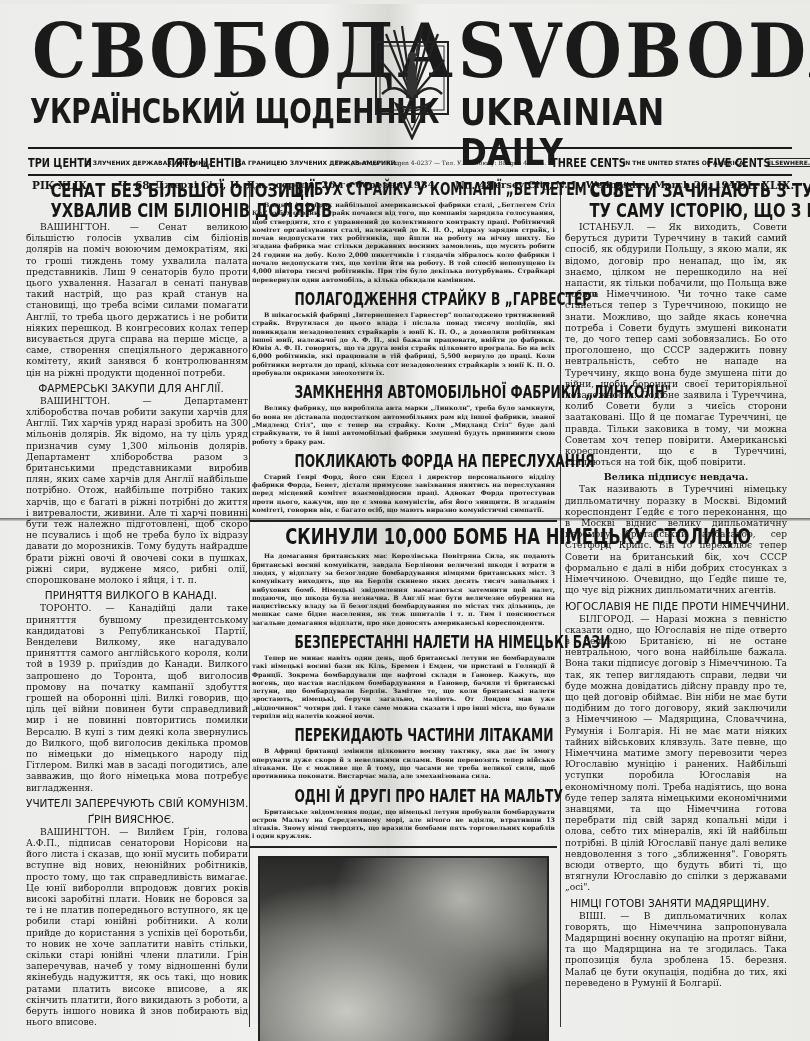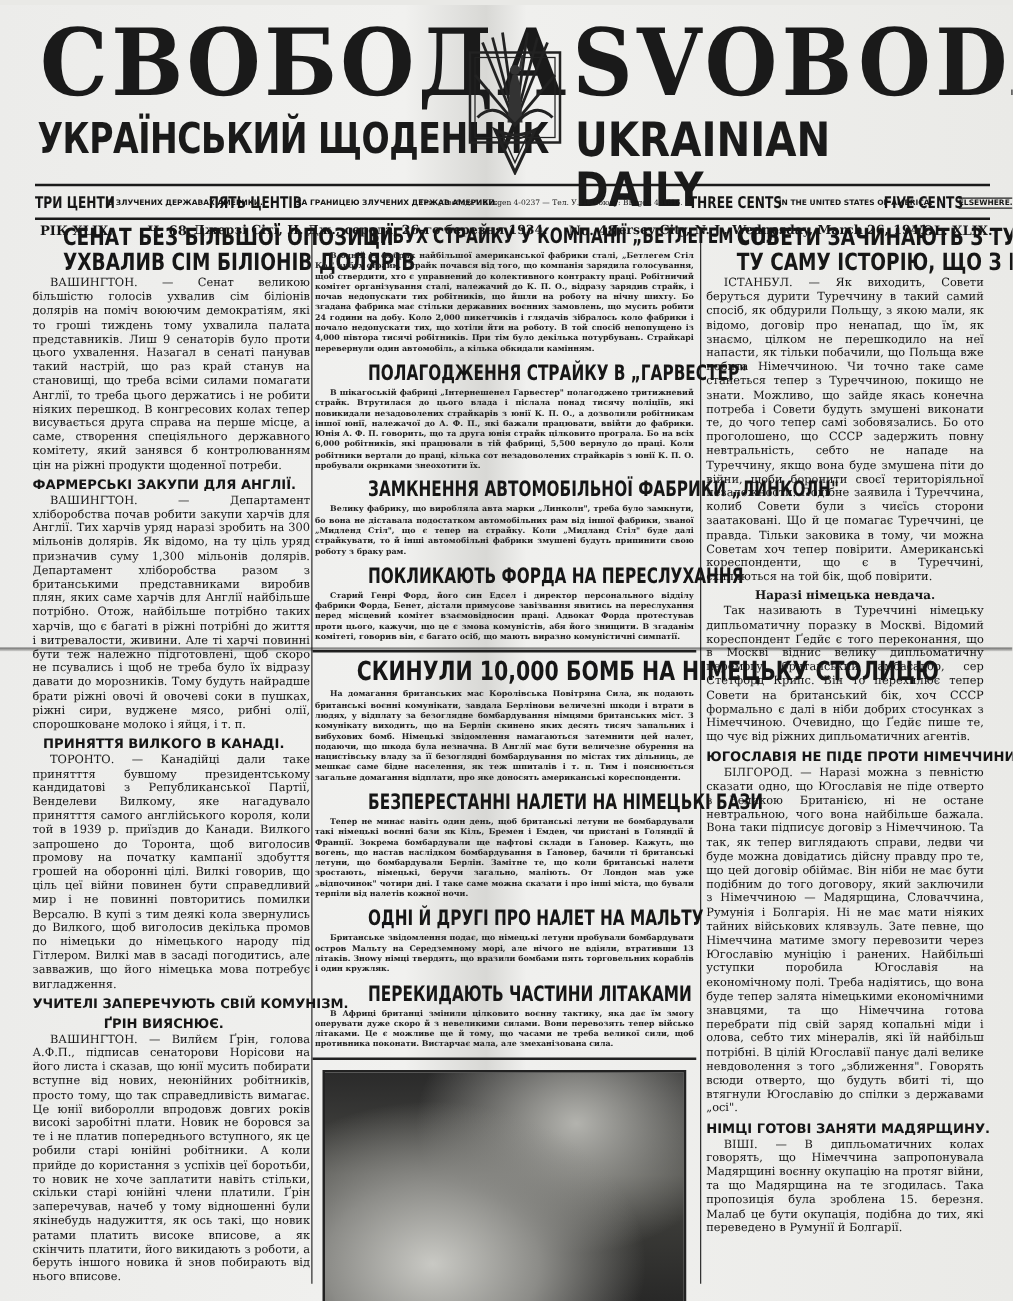--- a/index.html
+++ b/index.html
@@ -82,7 +82,7 @@
     transform: scaleX(0.72); transform-origin: center top;
   }
   .hl-sub {
-    font-family: "DejaVu Sans", sans-serif; font-weight: bold;
+    font-family: "DejaVu Sans", sans-serif; font-weight: normal;
     font-size: 10.5px; line-height: 13px; text-align: center; white-space: nowrap;
     margin: 3px 12px 1px 0;
   }

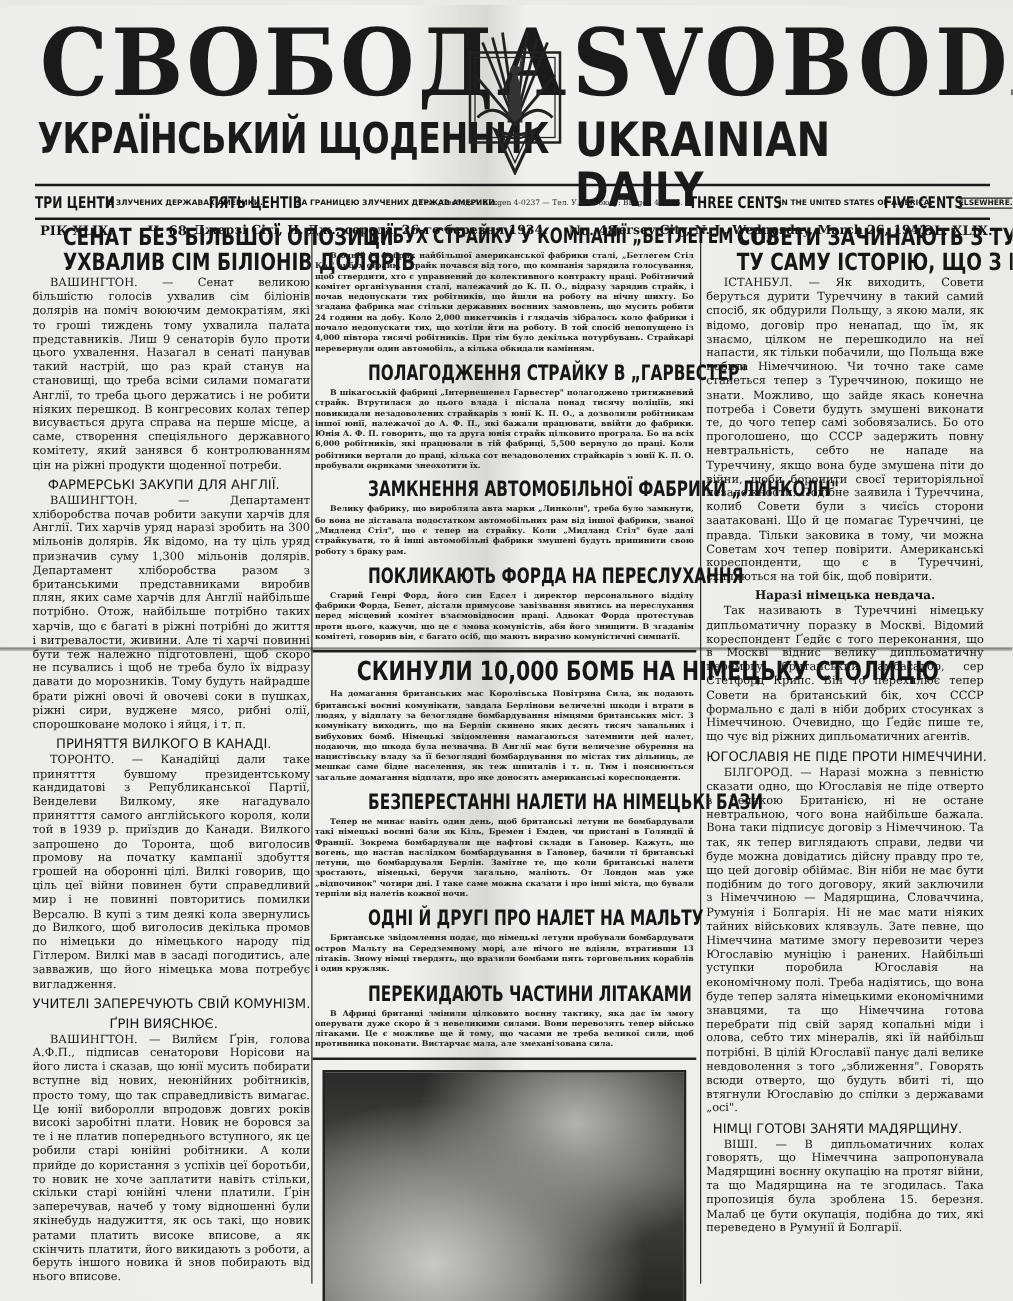--- a/index.html
+++ b/index.html
@@ -242,7 +242,7 @@
       <p class="body-l" style="margin-top:2px;">ІСТАНБУЛ. — Як виходить, Совети беруться дурити Туреччину в такий самий спосіб, як обдурили Польщу, з якою мали, як відомо, договір про ненапад, що їм, як знаємо, цілком не перешкодило на неї напасти, як тільки побачили, що Польща вже побита Німеччиною. Чи точно таке саме станеться тепер з Туреччиною, покищо не знати. Можливо, що зайде якась конечна потреба і Совети будуть змушені виконати те, до чого тепер самі зобовязались. Бо ото проголошено, що СССР задержить повну невтральність, себто не нападе на Туреччину, якщо вона буде змушена піти до війни, щоби боронити своєї територіяльної незалежности. Подібне заявила і Туреччина, колиб Совети були з чиєїсь сторони заатаковані. Що й це помагає Туреччині, це правда. Тільки заковика в тому, чи можна Советам хоч тепер повірити. Американські кореспонденти, що є в Туреччині, схиляються на той бік, щоб повірити.</p>
     </div>
     <div>
-      <div class="hl-ital">Наразі німецька невдача.</div>
+      <div class="hl-ital">Велика підписує невдача.</div>
       <p class="body-l">Так називають в Туреччині німецьку дипльоматичну поразку в Москві. Відомий кореспондент Ґедйє є того переконання, що в Москві віднис велику дипльоматичну перемогу британський амбасадор, сер Стетфорд Крипс. Він то перехилює тепер Совети на британський бік, хоч СССР формально є далі в ніби добрих стосунках з Німеччиною. Очевидно, що Ґедйє пише те, що чує від ріжних дипльоматичних агентів.</p>
     </div>
     <div>

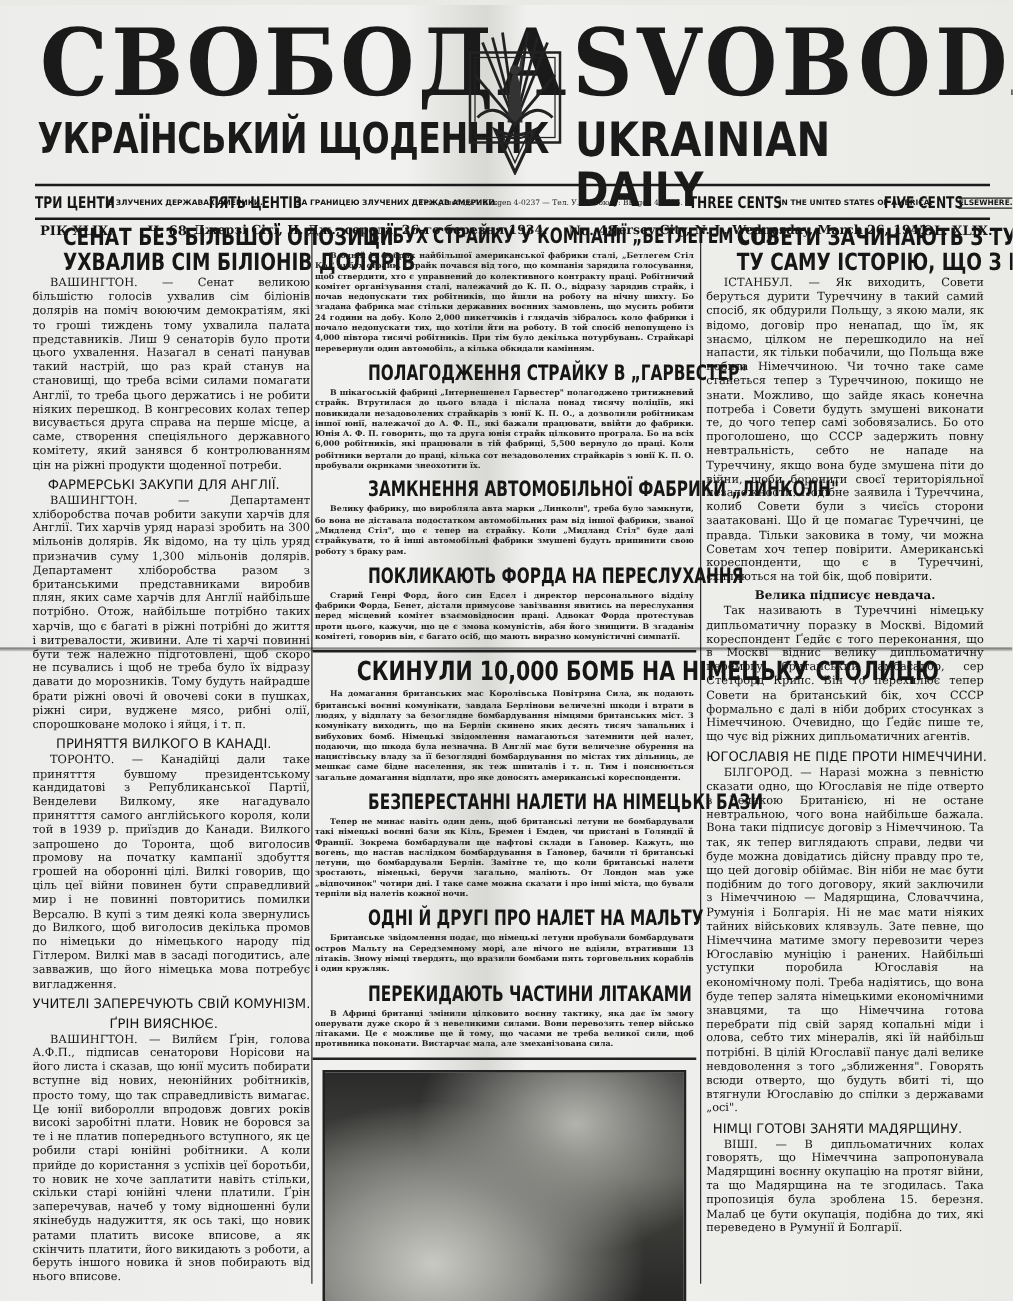--- a/index.html
+++ b/index.html
@@ -221,12 +221,12 @@
       <p class="body-m" style="margin-top:2px;">Тепер не минає навіть один день, щоб британські летуни не бомбардували такі німецькі воєнні бази як Кіль, Бремен і Емден, чи пристані в Голяндії й Франції. Зокрема бомбардували ще нафтові склади в Ґановер. Кажуть, що вогень, що настав наслідком бомбардування в Ґановер, бачили ті британські летуни, що бомбардували Берлін. Замітне те, що коли британські налети зростають, німецькі, беручи загально, маліють. От Лондон мав уже „відпочинок" чотири дні. І таке саме можна сказати і про інші міста, що бували терпіли від налетів кожної ночи.</p>
     </div>
     <div style="margin-top:6px;">
+      <div class="hl-mid">ПЕРЕКИДАЮТЬ ЧАСТИНИ ЛІТАКАМИ</div>
+      <p class="body-m" style="margin-top:2px;">В Африці британці змінили цілковито воєнну тактику, яка дає їм змогу оперувати дуже скоро й з невеликими силами. Вони перевозять тепер військо літаками. Це є можливе ще й тому, що часами не треба великої сили, щоб противника поконати. Вистарчає мала, але змеханізована сила.</p>
+    </div>
+    <div style="margin-top:6px;">
       <div class="hl-mid">ОДНІ Й ДРУГІ ПРО НАЛЕТ НА МАЛЬТУ</div>
       <p class="body-m" style="margin-top:2px;">Британське звідомлення подає, що німецькі летуни пробували бомбардувати остров Мальту на Середземному морі, але нічого не вдіяли, втративши 13 літаків. Зноwу німці твердять, що вразили бомбами пять торговельних кораблів і один кружляк.</p>
-    </div>
-    <div style="margin-top:6px;">
-      <div class="hl-mid">ПЕРЕКИДАЮТЬ ЧАСТИНИ ЛІТАКАМИ</div>
-      <p class="body-m" style="margin-top:2px;">В Африці британці змінили цілковито воєнну тактику, яка дає їм змогу оперувати дуже скоро й з невеликими силами. Вони перевозять тепер військо літаками. Це є можливе ще й тому, що часами не треба великої сили, щоб противника поконати. Вистарчає мала, але змеханізована сила.</p>
     </div>
     <div style="height:2px; background:#222; margin:5px -2px 0 -2px;"></div>
     <div class="photo">

